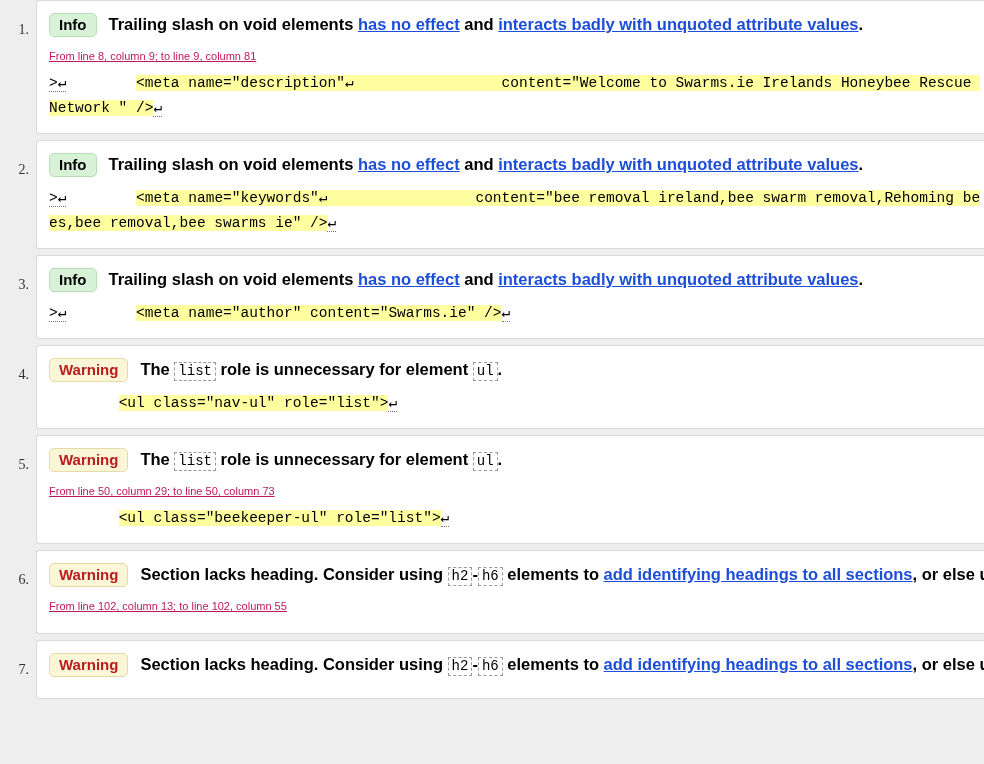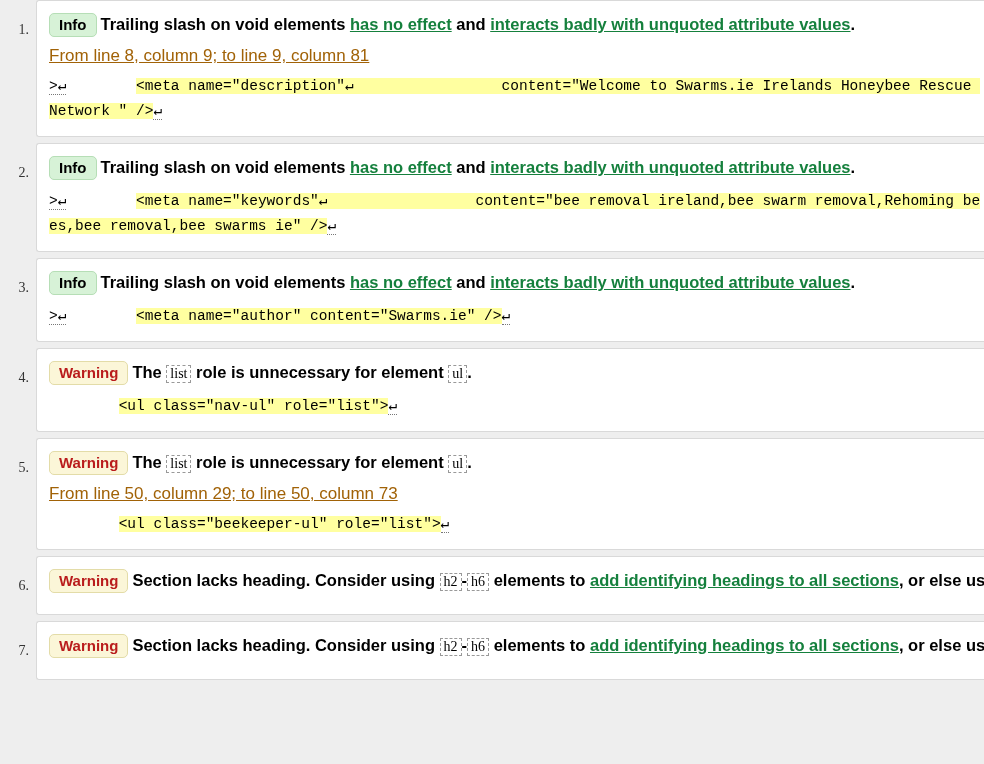--- a/index.html
+++ b/index.html
@@ -67,7 +67,7 @@
     line-height: 17px;
     padding: 2px 9px 3px 9px;
     border-radius: 5px;
-    margin-right: 4px;
+    margin-right: 12px;
     vertical-align: baseline;
   }
   .badge-info {

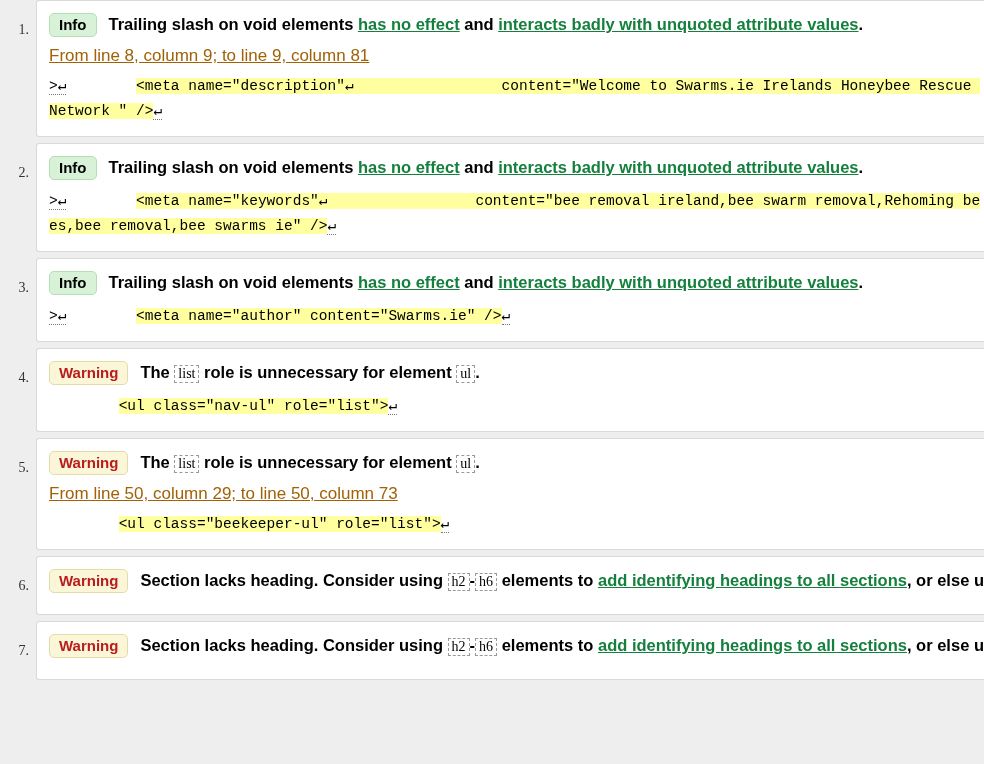--- a/index.html
+++ b/index.html
@@ -82,7 +82,7 @@
   }
 
   .msg-head a {
-    color: #15803d;
+    color: #1d4ed8;
   }
 
   .el-ref {

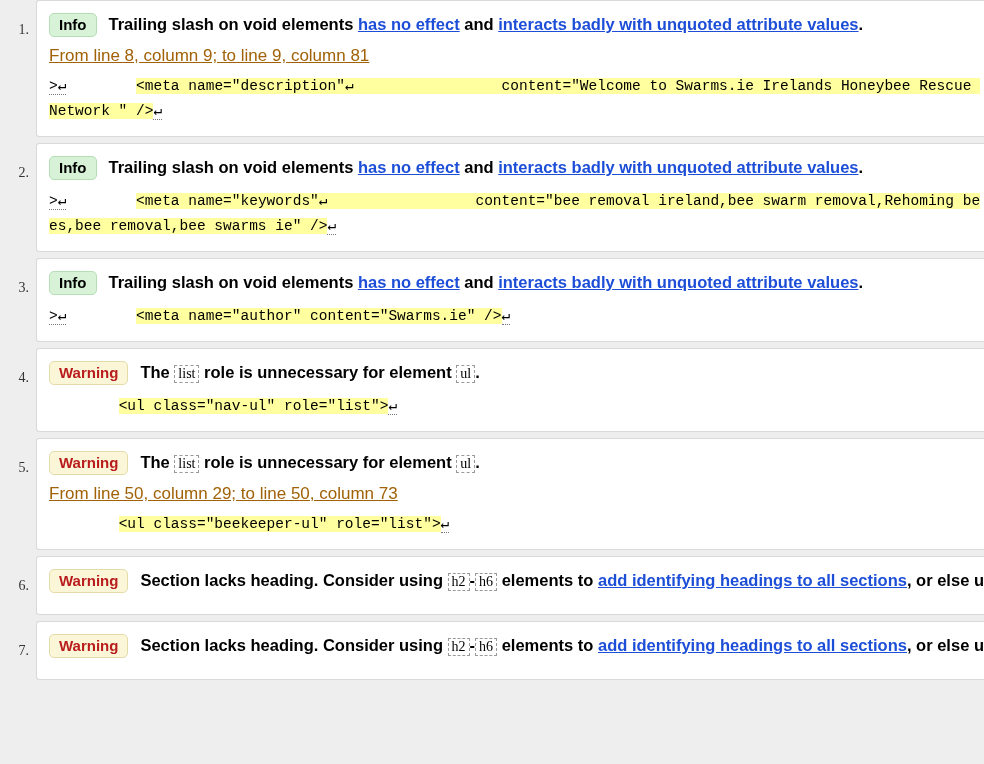--- a/index.html
+++ b/index.html
@@ -99,9 +99,9 @@
     margin: 0 0 8px 0;
   }
   .loc a {
-    color: #a16207;
+    color: #be185d;
     text-decoration: underline;
-    font-size: 17px;
+    font-size: 11px;
     font-family: "Liberation Sans", sans-serif;
   }
 

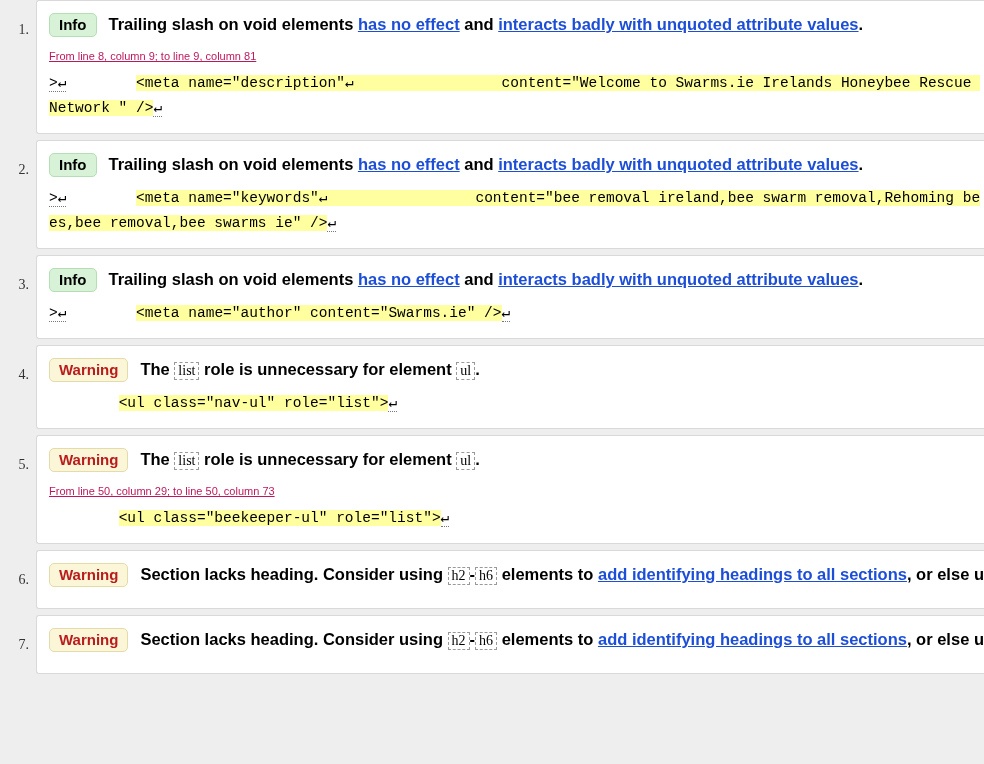--- a/index.html
+++ b/index.html
@@ -86,7 +86,7 @@
   }
 
   .el-ref {
-    font-family: Liberation Serif, serif;
+    font-family: Liberation Mono, monospace;
     font-weight: normal;
     font-size: 14px;
     border: 1px dashed #999;

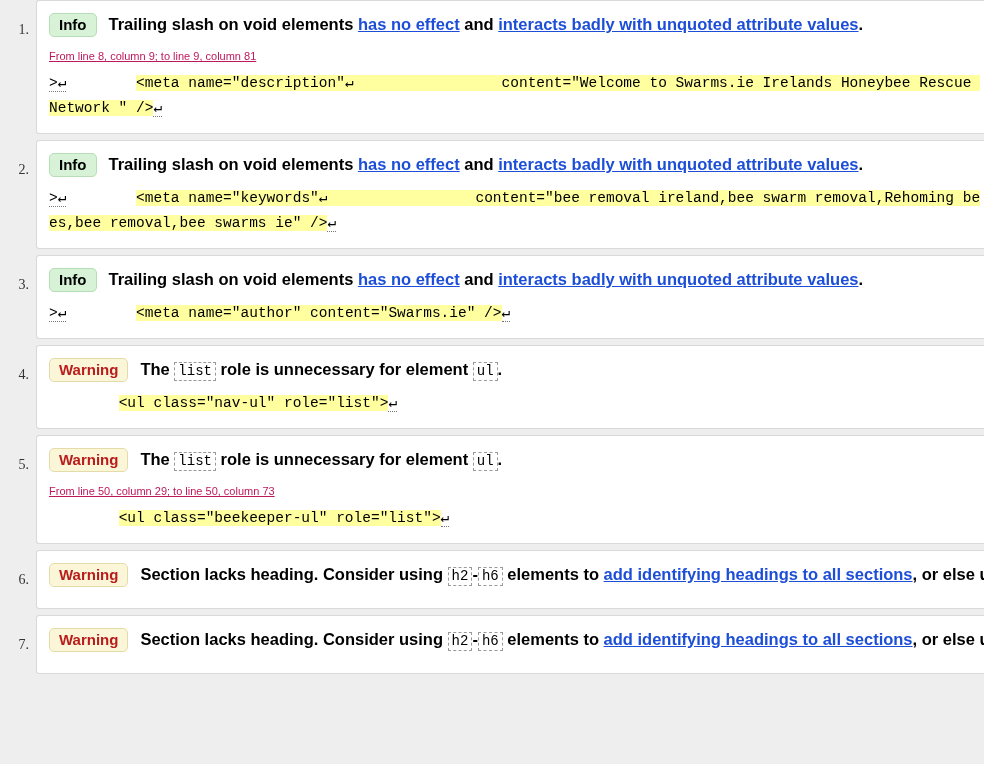--- a/index.html
+++ b/index.html
@@ -166,6 +166,7 @@
       <div class="msg-num">6.</div>
       <div class="msg-card">
         <div class="msg-head"><span class="badge badge-warning">Warning</span><span>Section lacks heading. Consider using </span><code class="el-ref">h2</code><span>-</span><code class="el-ref">h6</code><span> elements to </span><a href="#">add identifying headings to all sections</a><span>, or else use</span></div>
+        <div class="loc"><a href="#">From line 102, column 13; to line 102, column 55</a></div>
       </div>
     </li>
     <li class="msg-row">

